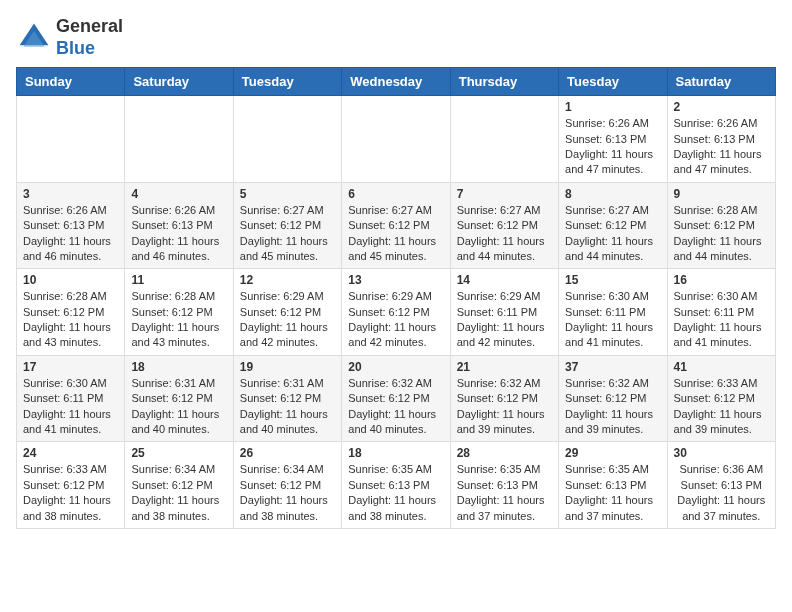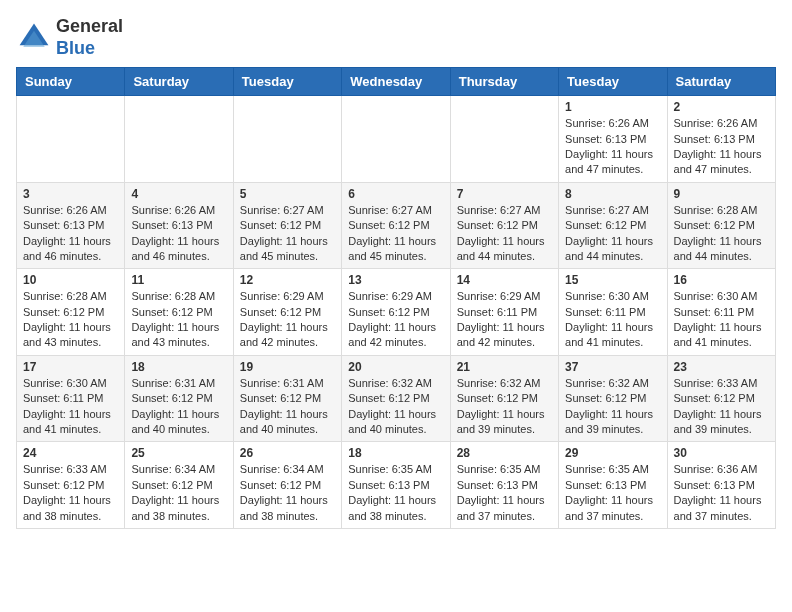--- a/index.html
+++ b/index.html
@@ -284,7 +284,7 @@
 and 39 minutes.</div>
         </td>
         <td>
-          <div class="day-number">23</div>
+          <div class="day-number">41</div>
           <div class="day-info" style="white-space: pre-line;">Sunrise: 6:33 AM
 Sunset: 6:12 PM
 Daylight: 11 hours

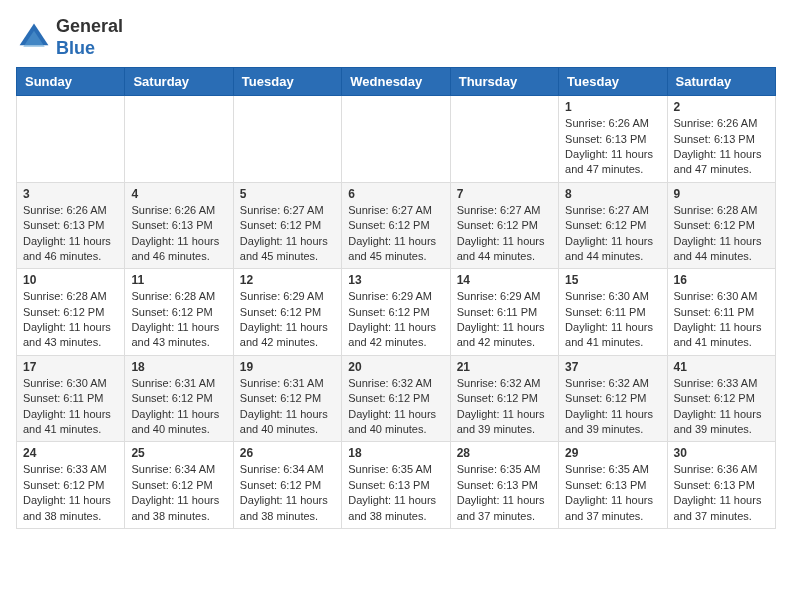--- a/index.html
+++ b/index.html
@@ -336,7 +336,7 @@
         </td>
         <td>
           <div class="day-number">30</div>
-          <div class="day-info" style="white-space: pre-line;">Sunrise: 6:36 AM
+          <div class="day-info" style="white-space: pre-line; text-align: center;">Sunrise: 6:36 AM
 Sunset: 6:13 PM
 Daylight: 11 hours
 and 37 minutes.</div>

